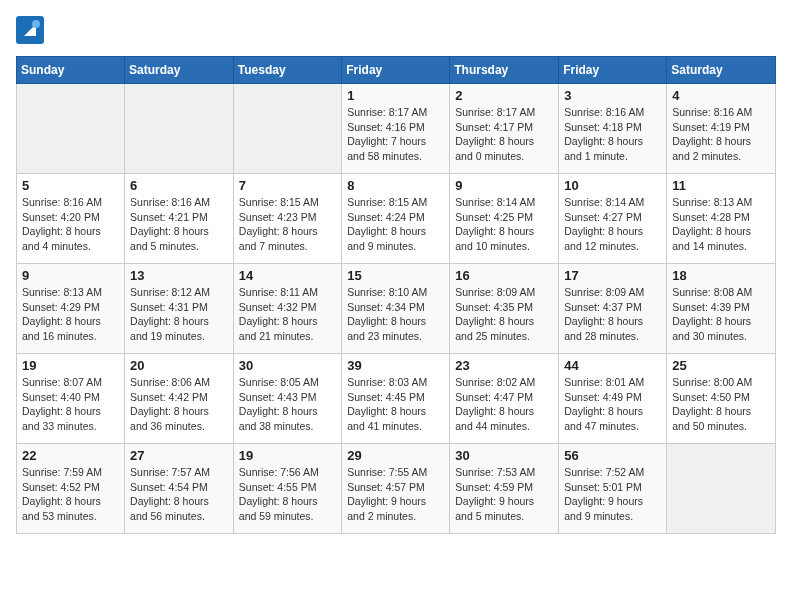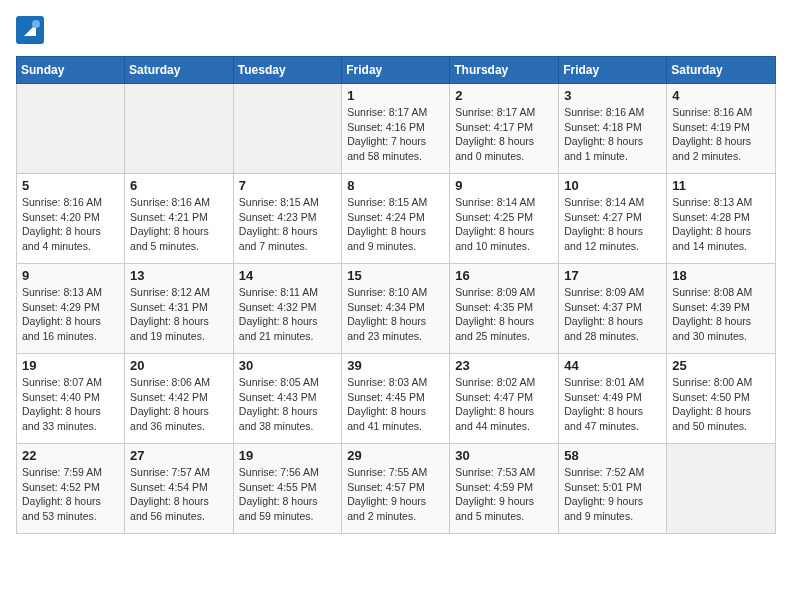--- a/index.html
+++ b/index.html
@@ -258,7 +258,7 @@
           <div class="day-info">Sunrise: 7:53 AM<br>Sunset: 4:59 PM<br>Daylight: 9 hours<br>and 5 minutes.</div>
         </td>
         <td>
-          <span class="day-number">58</span>
+          <span class="day-number">56</span>
           <div class="day-info">Sunrise: 7:52 AM<br>Sunset: 5:01 PM<br>Daylight: 9 hours<br>and 9 minutes.</div>
         </td>
         <td class="empty-cell"></td>

